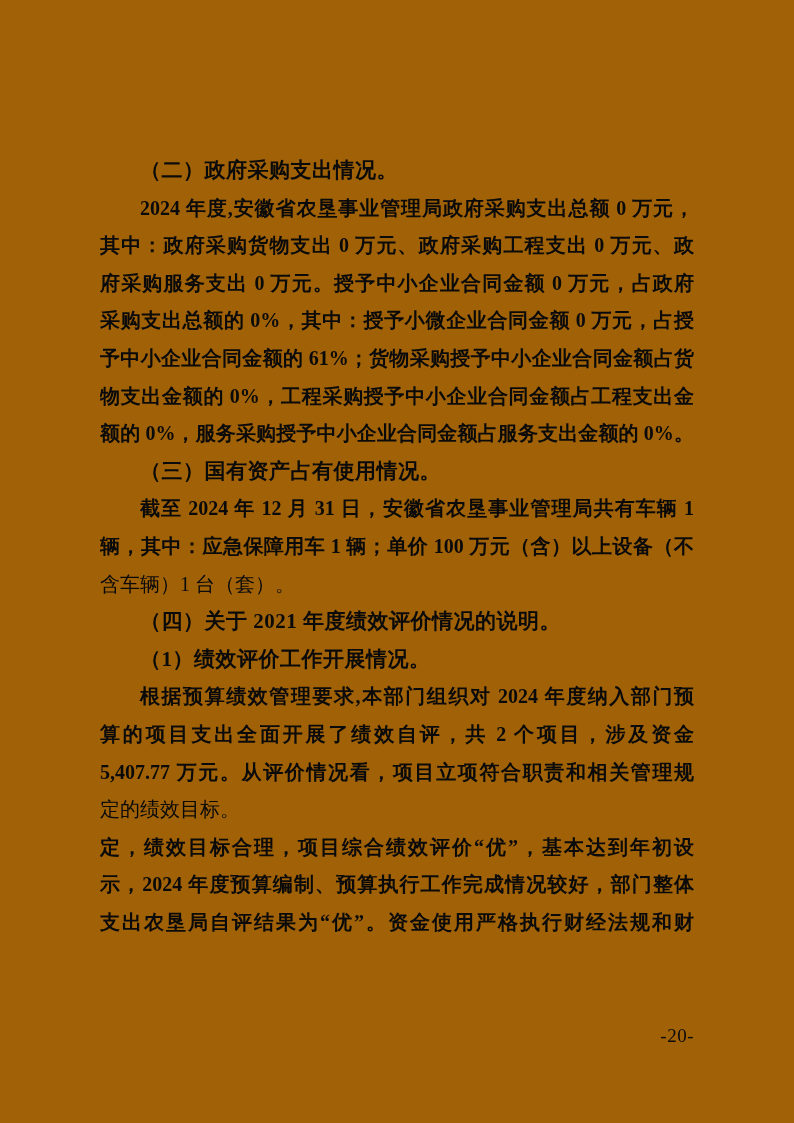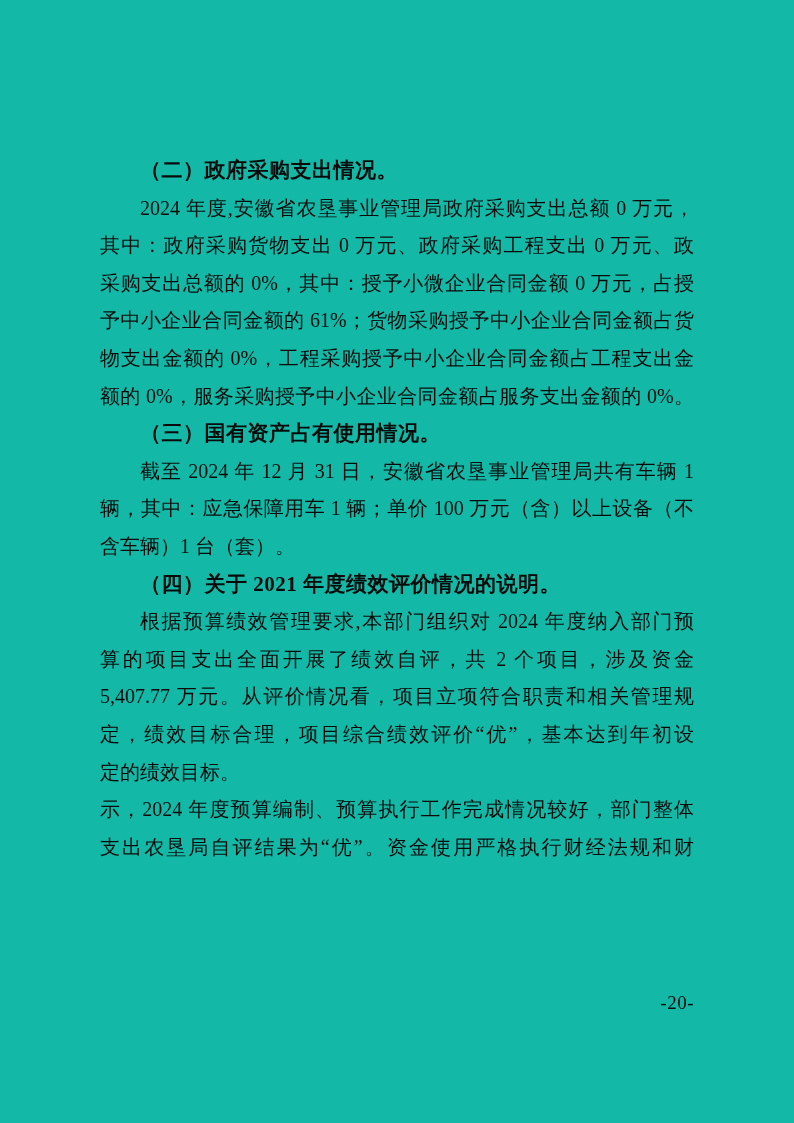--- a/index.html
+++ b/index.html
@@ -58,7 +58,7 @@
 </head>
 <body>
 
-<div class="page" style="background: #14b8a6; color: rgb(10, 10, 10);">
+<div class="page" style="background: #a16207; color: rgb(10, 10, 10);">
   <div class="text-block" id="text-block">
       <div class="line indent heading">（二）政府采购支出情况。</div>
       <div class="line j indent">2024 年度,安徽省农垦事业管理局政府采购支出总额 0 万元，</div>

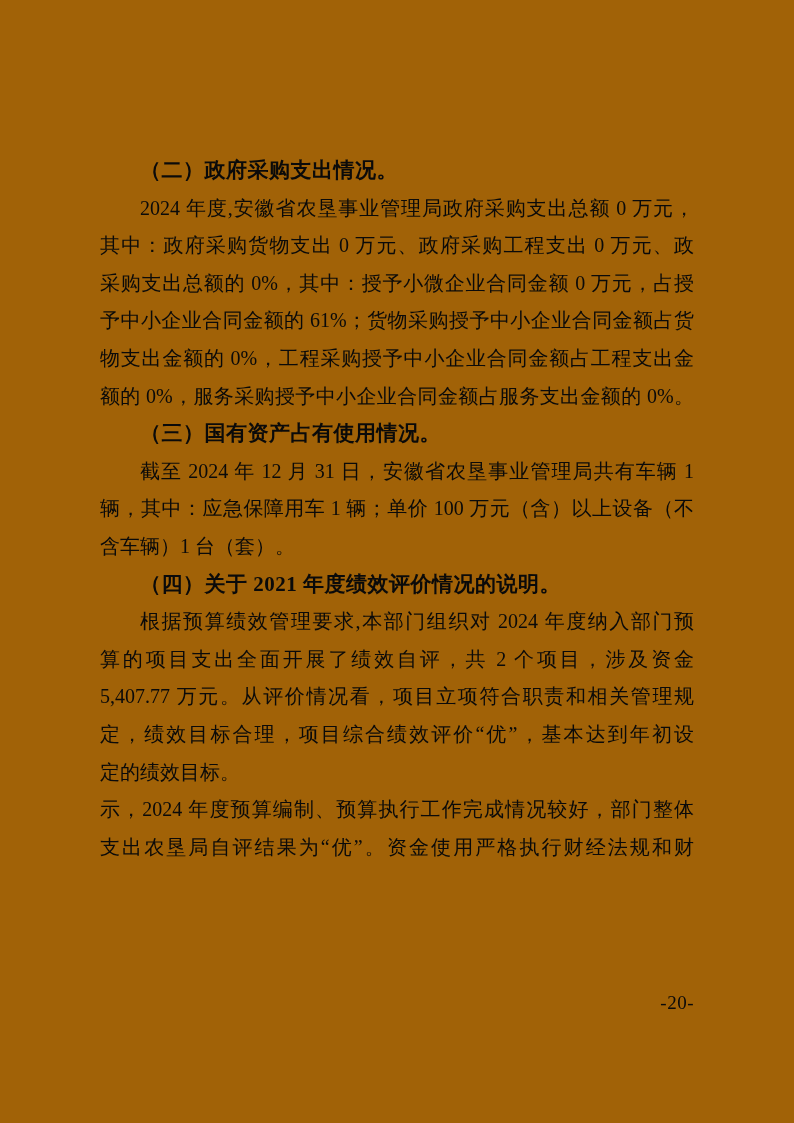--- a/index.html
+++ b/index.html
@@ -34,6 +34,7 @@
   .line.j {
     text-align: justify;
     text-align-last: justify;
+    font-weight: bold;
   }
   .line.indent {
     padding-left: 40px;

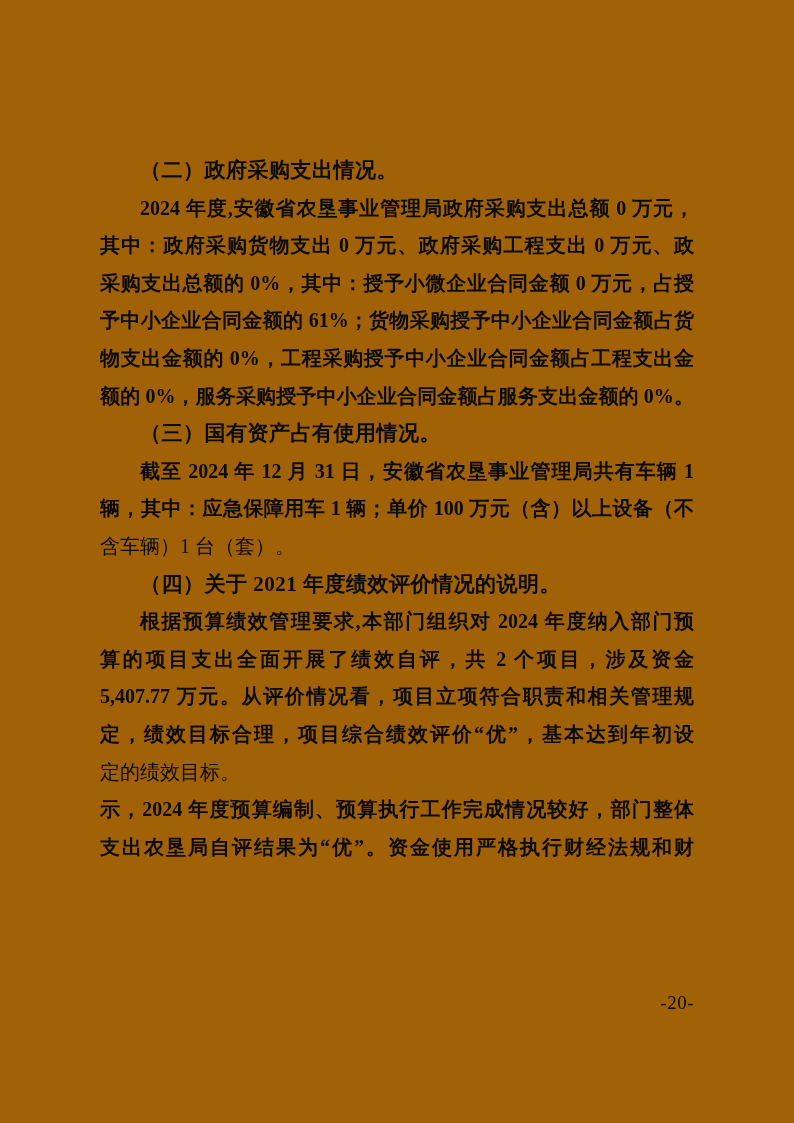--- a/index.html
+++ b/index.html
@@ -64,6 +64,7 @@
       <div class="line indent heading">（二）政府采购支出情况。</div>
       <div class="line j indent">2024 年度,安徽省农垦事业管理局政府采购支出总额 0 万元，</div>
       <div class="line j">其中：政府采购货物支出 0 万元、政府采购工程支出 0 万元、政</div>
+      <div class="line j">府采购服务支出 0 万元。授予中小企业合同金额 0 万元，占政府</div>
       <div class="line j">采购支出总额的 0%，其中：授予小微企业合同金额 0 万元，占授</div>
       <div class="line j">予中小企业合同金额的 61%；货物采购授予中小企业合同金额占货</div>
       <div class="line j">物支出金额的 0%，工程采购授予中小企业合同金额占工程支出金</div>

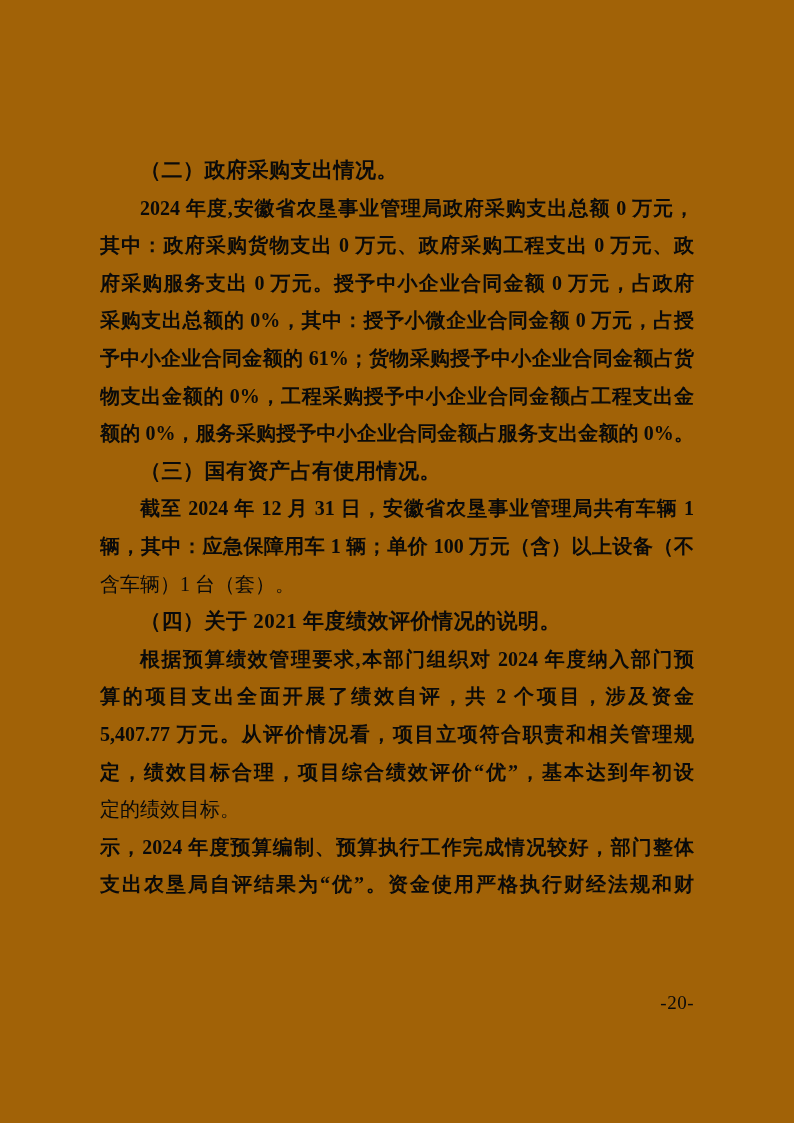--- a/index.html
+++ b/index.html
@@ -74,6 +74,7 @@
       <div class="line j">辆，其中：应急保障用车 1 辆；单价 100 万元（含）以上设备（不</div>
       <div class="line">含车辆）1 台（套）。</div>
       <div class="line indent heading">（四）关于 2021 年度绩效评价情况的说明。</div>
+      <div class="line indent heading">（1）绩效评价工作开展情况。</div>
       <div class="line j indent">根据预算绩效管理要求,本部门组织对 2024 年度纳入部门预</div>
       <div class="line j">算的项目支出全面开展了绩效自评，共 2 个项目，涉及资金</div>
       <div class="line j">5,407.77 万元。从评价情况看，项目立项符合职责和相关管理规</div>

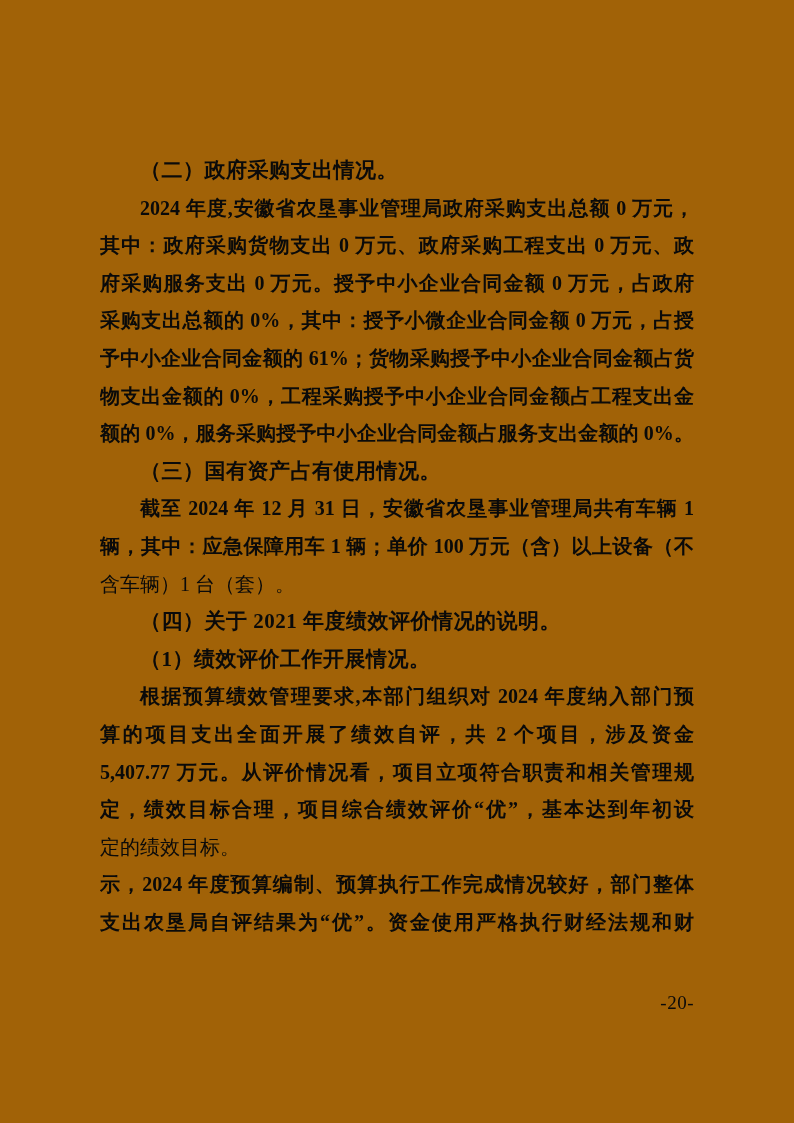--- a/index.html
+++ b/index.html
@@ -78,8 +78,8 @@
       <div class="line j indent">根据预算绩效管理要求,本部门组织对 2024 年度纳入部门预</div>
       <div class="line j">算的项目支出全面开展了绩效自评，共 2 个项目，涉及资金</div>
       <div class="line j">5,407.77 万元。从评价情况看，项目立项符合职责和相关管理规</div>
+      <div class="line">定的绩效目标。</div>
       <div class="line j">定，绩效目标合理，项目综合绩效评价“优”，基本达到年初设</div>
-      <div class="line">定的绩效目标。</div>
       <div class="line j">示，2024 年度预算编制、预算执行工作完成情况较好，部门整体</div>
       <div class="line j">支出农垦局自评结果为“优”。资金使用严格执行财经法规和财</div>
     </div>

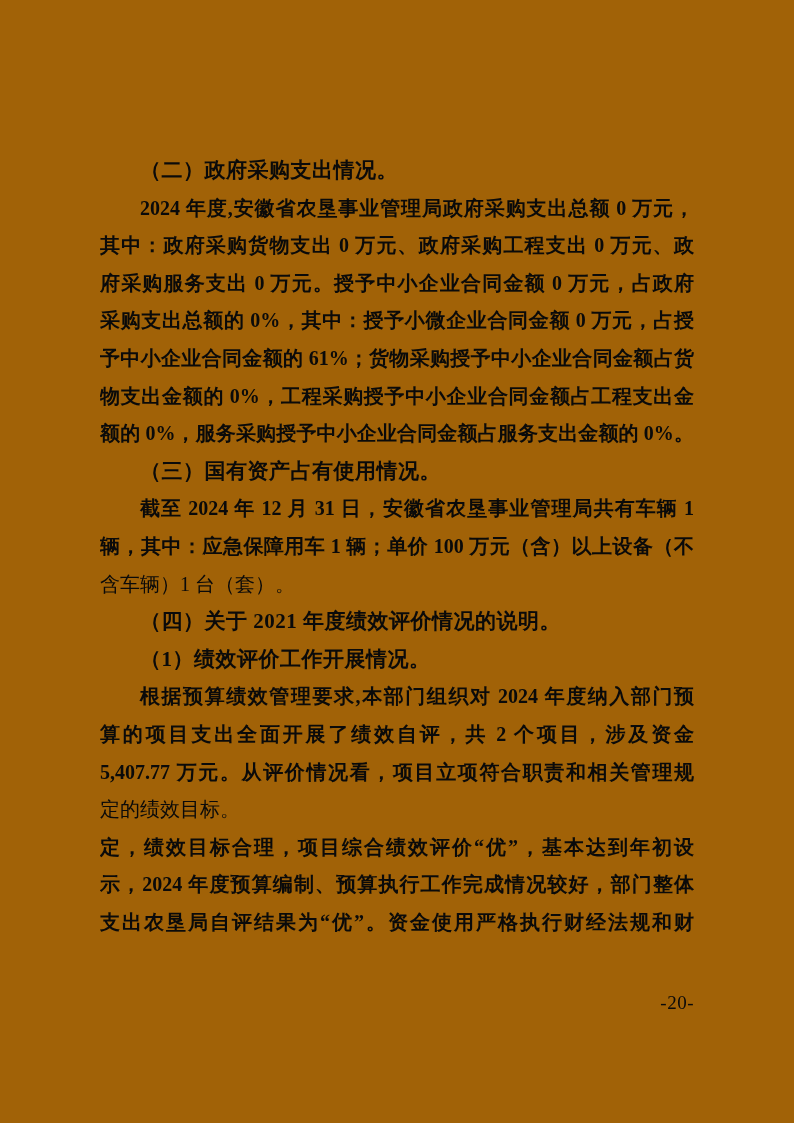--- a/index.html
+++ b/index.html
@@ -46,7 +46,7 @@
   }
   .page-number {
     position: absolute;
-    top: 991px;
+    top: 1024px;
     left: 100px;
     width: 594px;
     height: 24px;

